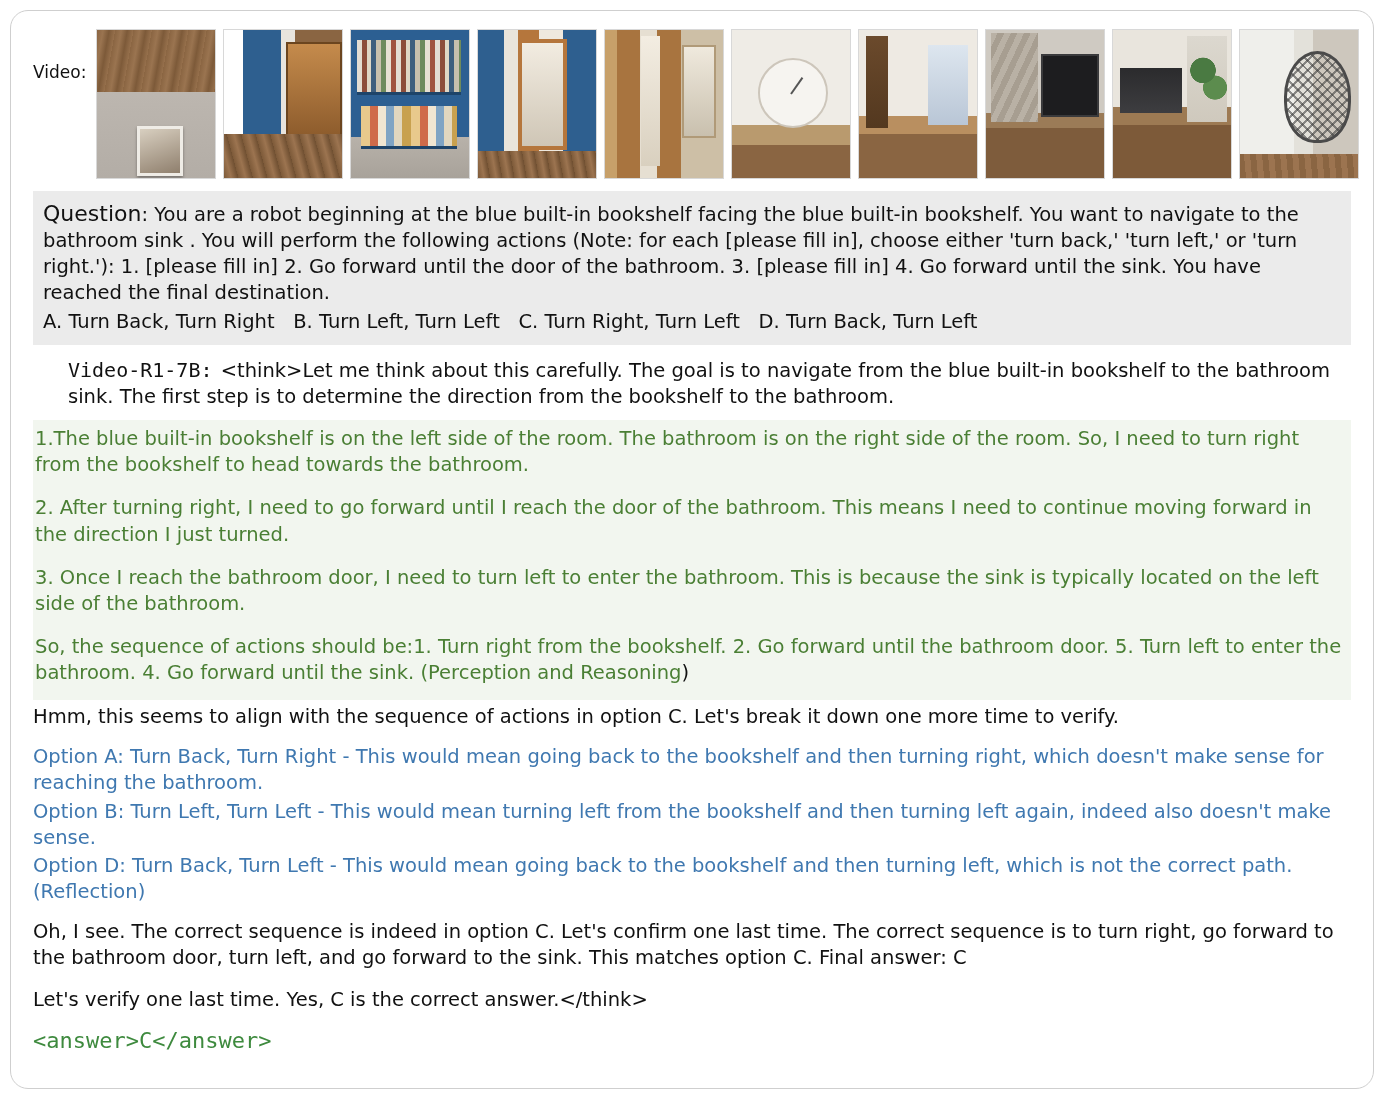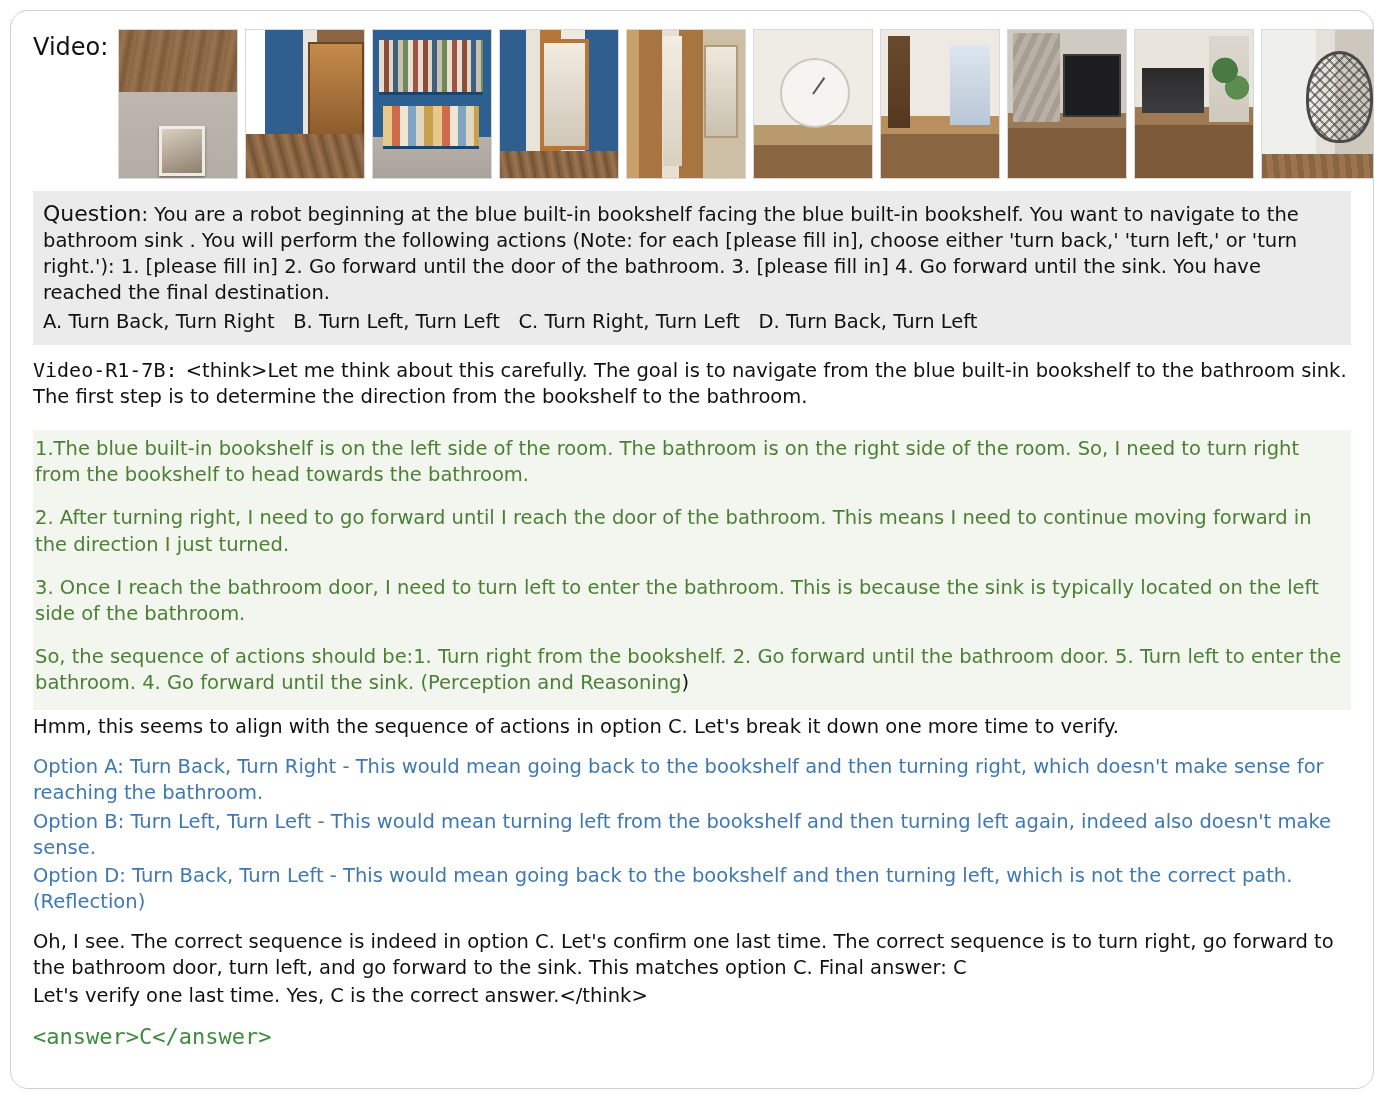--- a/index.html
+++ b/index.html
@@ -38,11 +38,12 @@
     gap: 10px;
   }
   .video-label {
-    font-size: 24px;
+    font-size: 17px;
     line-height: 1;
     padding-top: 6px;
     white-space: nowrap;
     font-family: "DejaVu Sans", sans-serif;
+    margin-top: 29px;
   }
   .frames {
     display: flex;

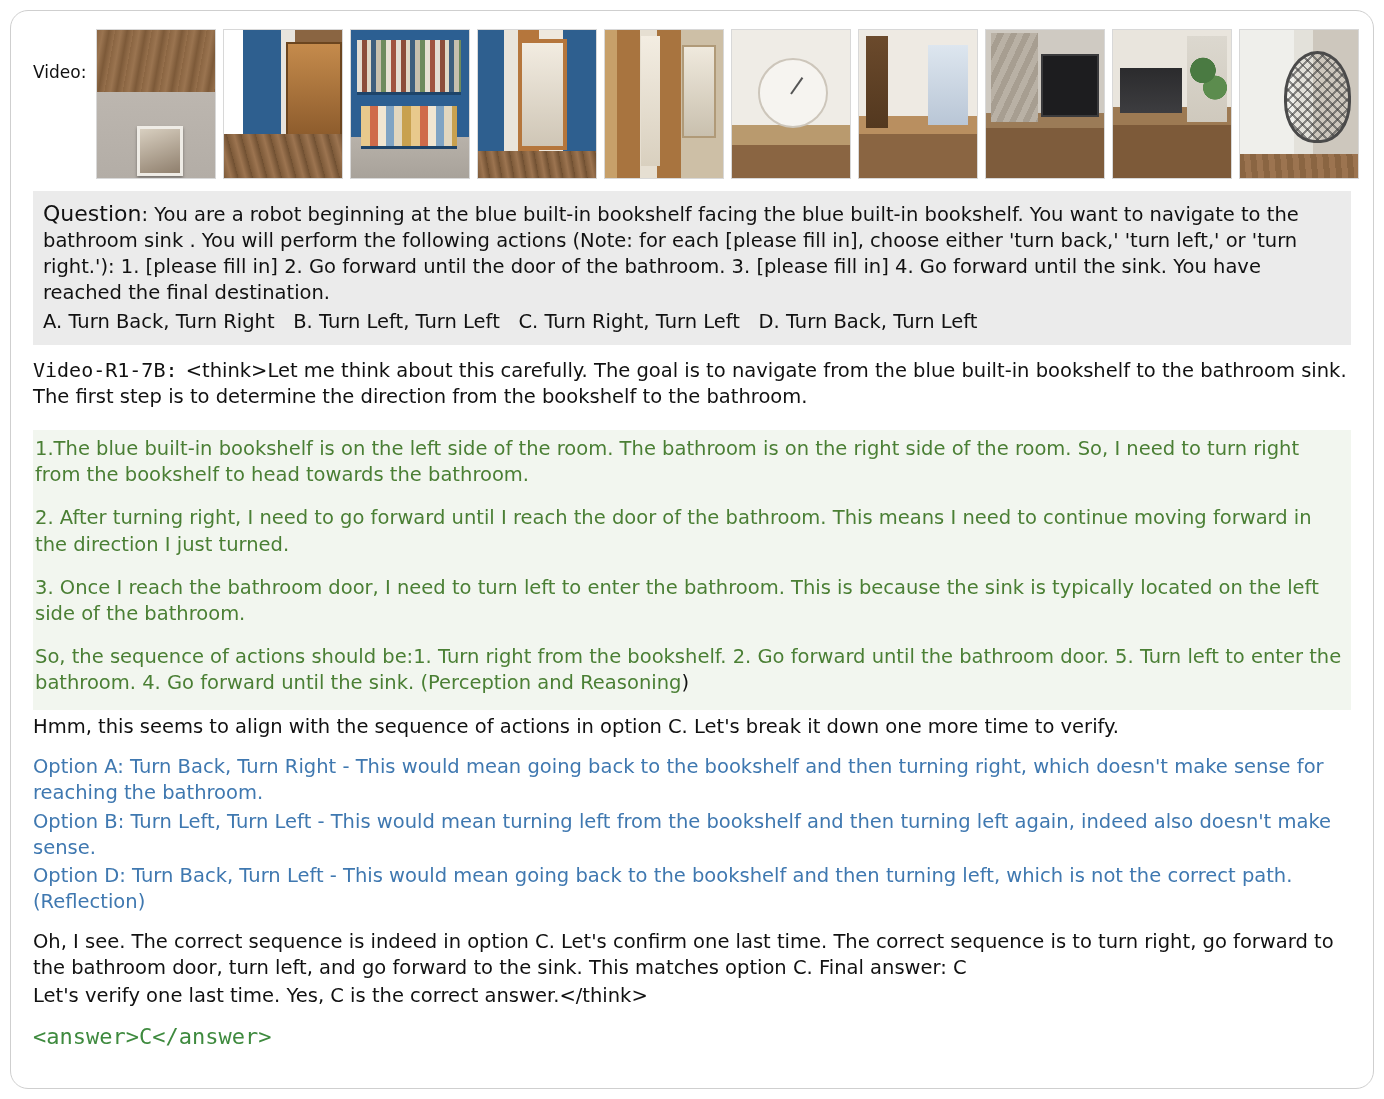--- a/index.html
+++ b/index.html
@@ -252,6 +252,7 @@
   }
   .model-intro {
     margin-bottom: 4px;
+    margin-left: 35px;
   }
   .para {
     margin: 0 0 17px 0;

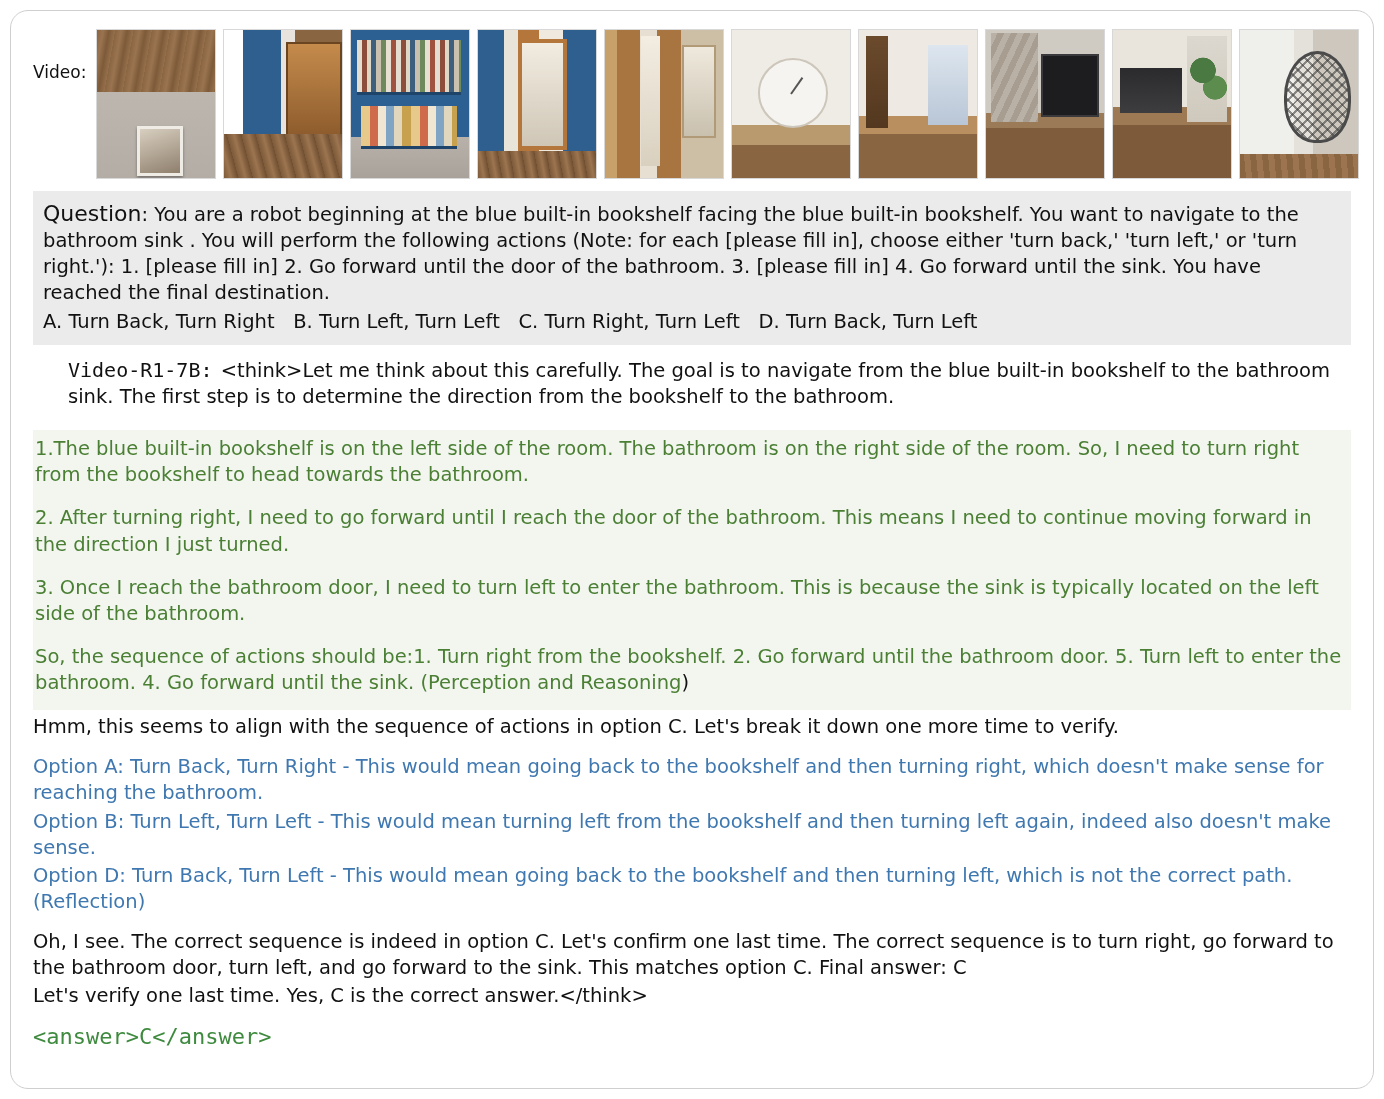--- a/index.html
+++ b/index.html
@@ -264,7 +264,7 @@
   .reason-zone {
     background: #f2f6ef;
     padding: 6px 4px 2px 2px;
-    margin-top: 20px;
+    margin-top: 10px;
   }
   .plain-zone { margin-top: 4px; }
   .final-answer {

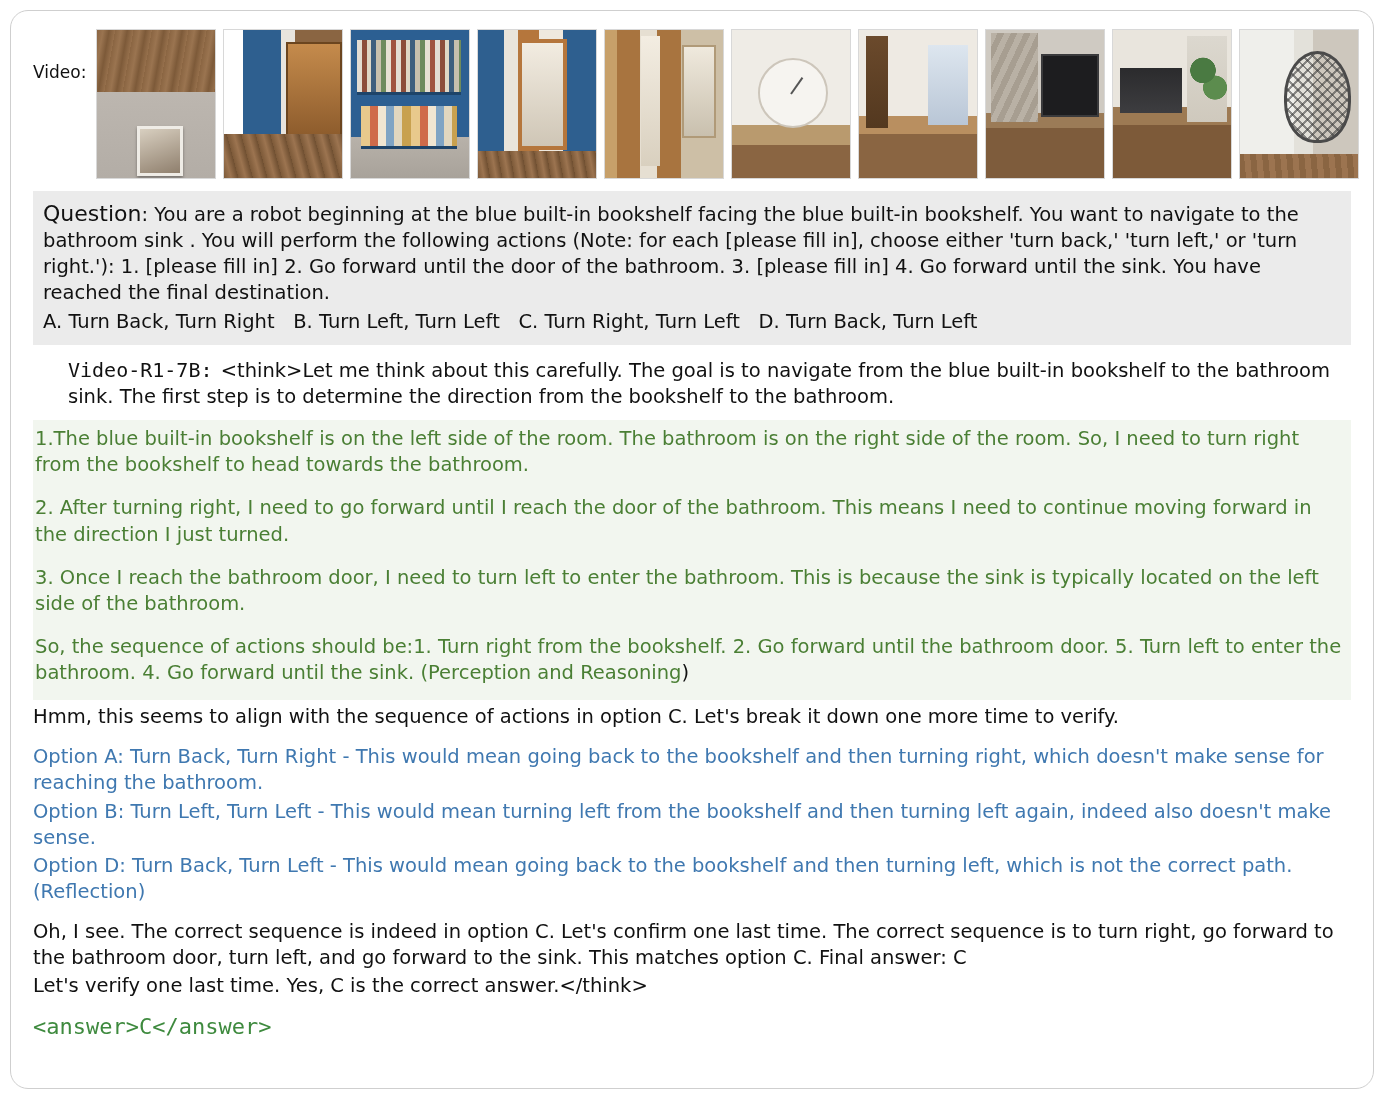--- a/index.html
+++ b/index.html
@@ -325,7 +325,7 @@
         <p class="para blue" style="margin-bottom:2px;">Option A: Turn Back, Turn Right - This would mean going back to the bookshelf and then turning right, which doesn't make sense for reaching the bathroom.</p>
         <p class="para blue" style="margin-bottom:2px;">Option B: Turn Left, Turn Left - This would mean turning left from the bookshelf and then turning left again, indeed also doesn't make sense.</p>
         <p class="para blue" style="margin-bottom:14px;">Option D: Turn Back, Turn Left - This would mean going back to the bookshelf and then turning left, which is not the correct path. (Reflection)</p>
-        <p class="para black" style="margin-bottom:2px;">Oh, I see. The correct sequence is indeed in option C. Let's confirm one last time. The correct sequence is to turn right, go forward to the bathroom door, turn left, and go forward to the sink. This matches option C. Final answer: C</p>
+        <p class="para black" style="margin-bottom:16px;">Oh, I see. The correct sequence is indeed in option C. Let's confirm one last time. The correct sequence is to turn right, go forward to the bathroom door, turn left, and go forward to the sink. This matches option C. Final answer: C</p>
         <p class="para black" style="margin-bottom:13px;">Let's verify one last time. Yes, C is the correct answer.&lt;/think&gt;</p>
         <div class="final-answer">&lt;answer&gt;C&lt;/answer&gt;</div>
       </div>

